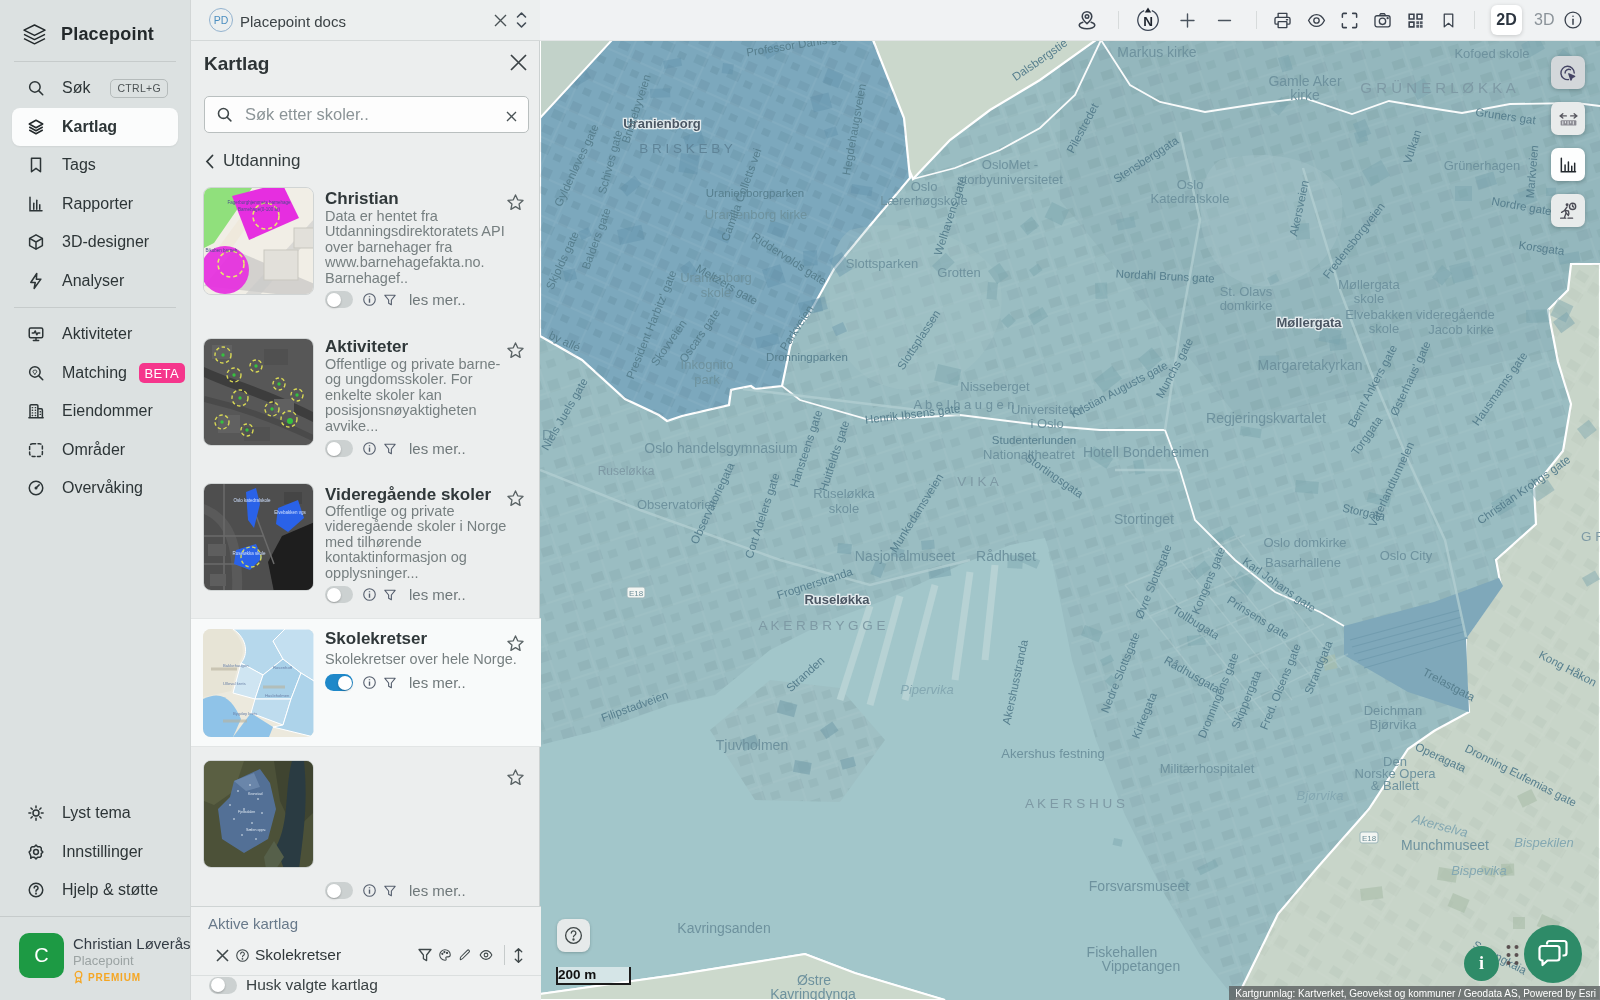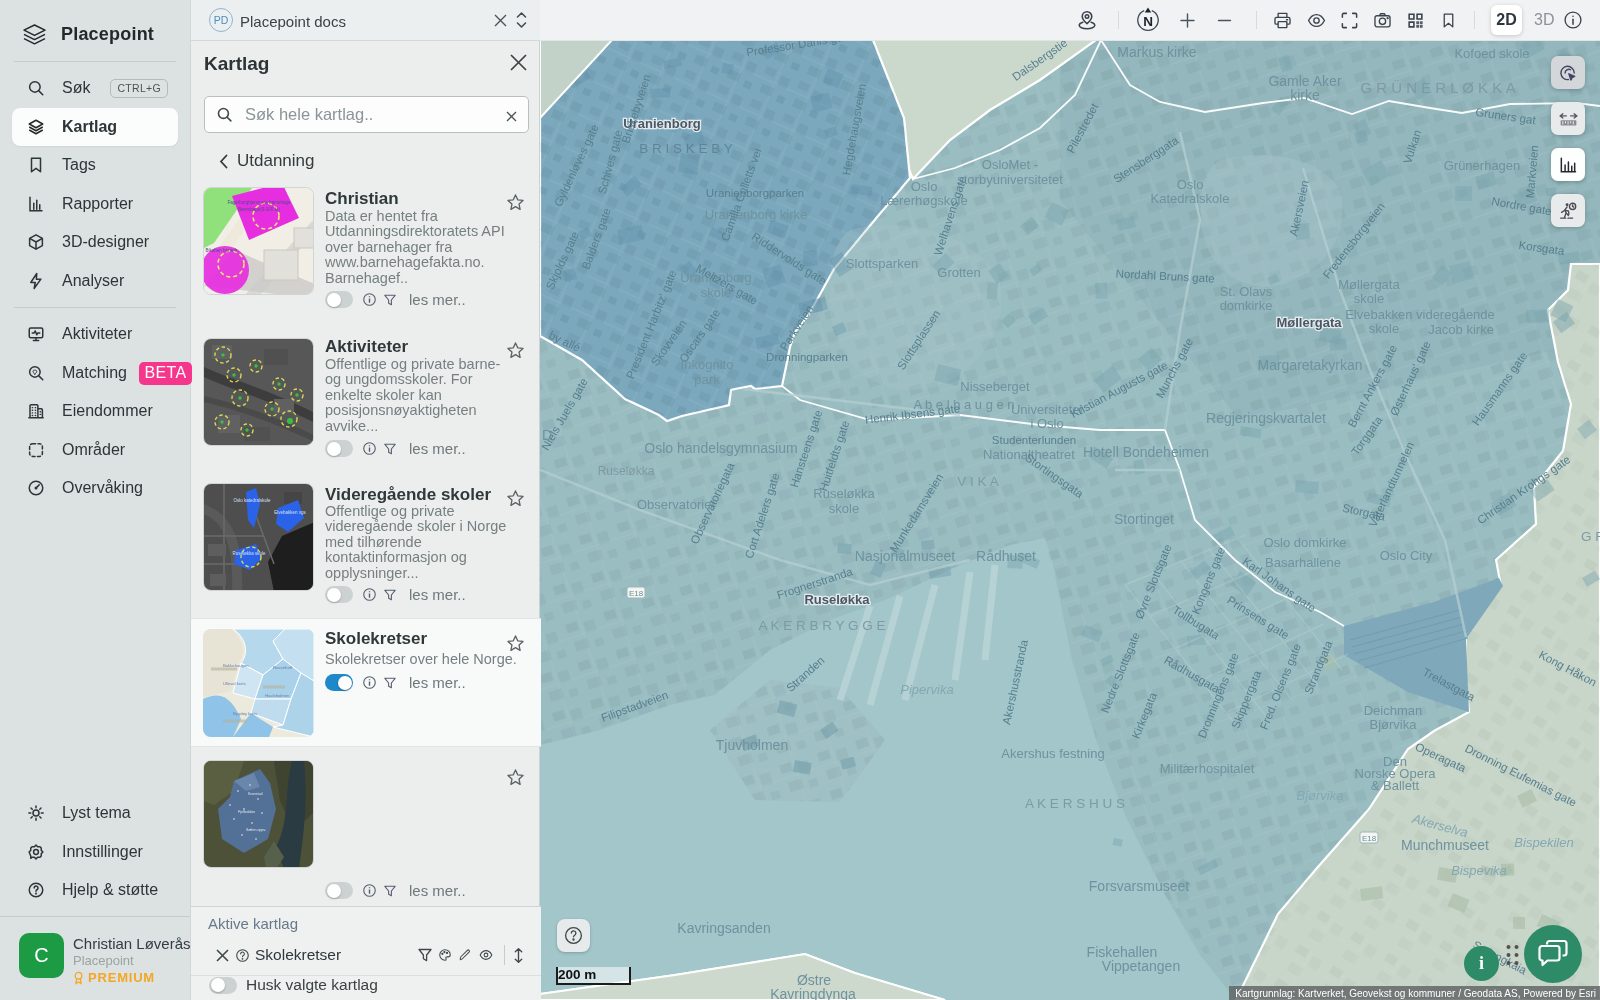--- a/index.html
+++ b/index.html
@@ -209,7 +209,7 @@
         <circle cx="10.5" cy="10.5" r="7"></circle>
         <path d="M15.8 15.8 L21 21"></path>
       </svg>
-    <span class="ph">Søk hele kartlag..</span>
+    <span class="ph">Søk etter skoler..</span>
     <svg class="abs" style="left:301px;top:14px" width="11" height="11" viewBox="0 0 11 11" stroke="#4a5356" stroke-width="1.3">
         <path d="M1 1 L10 10 M10 1 L1 10"></path>
       </svg>

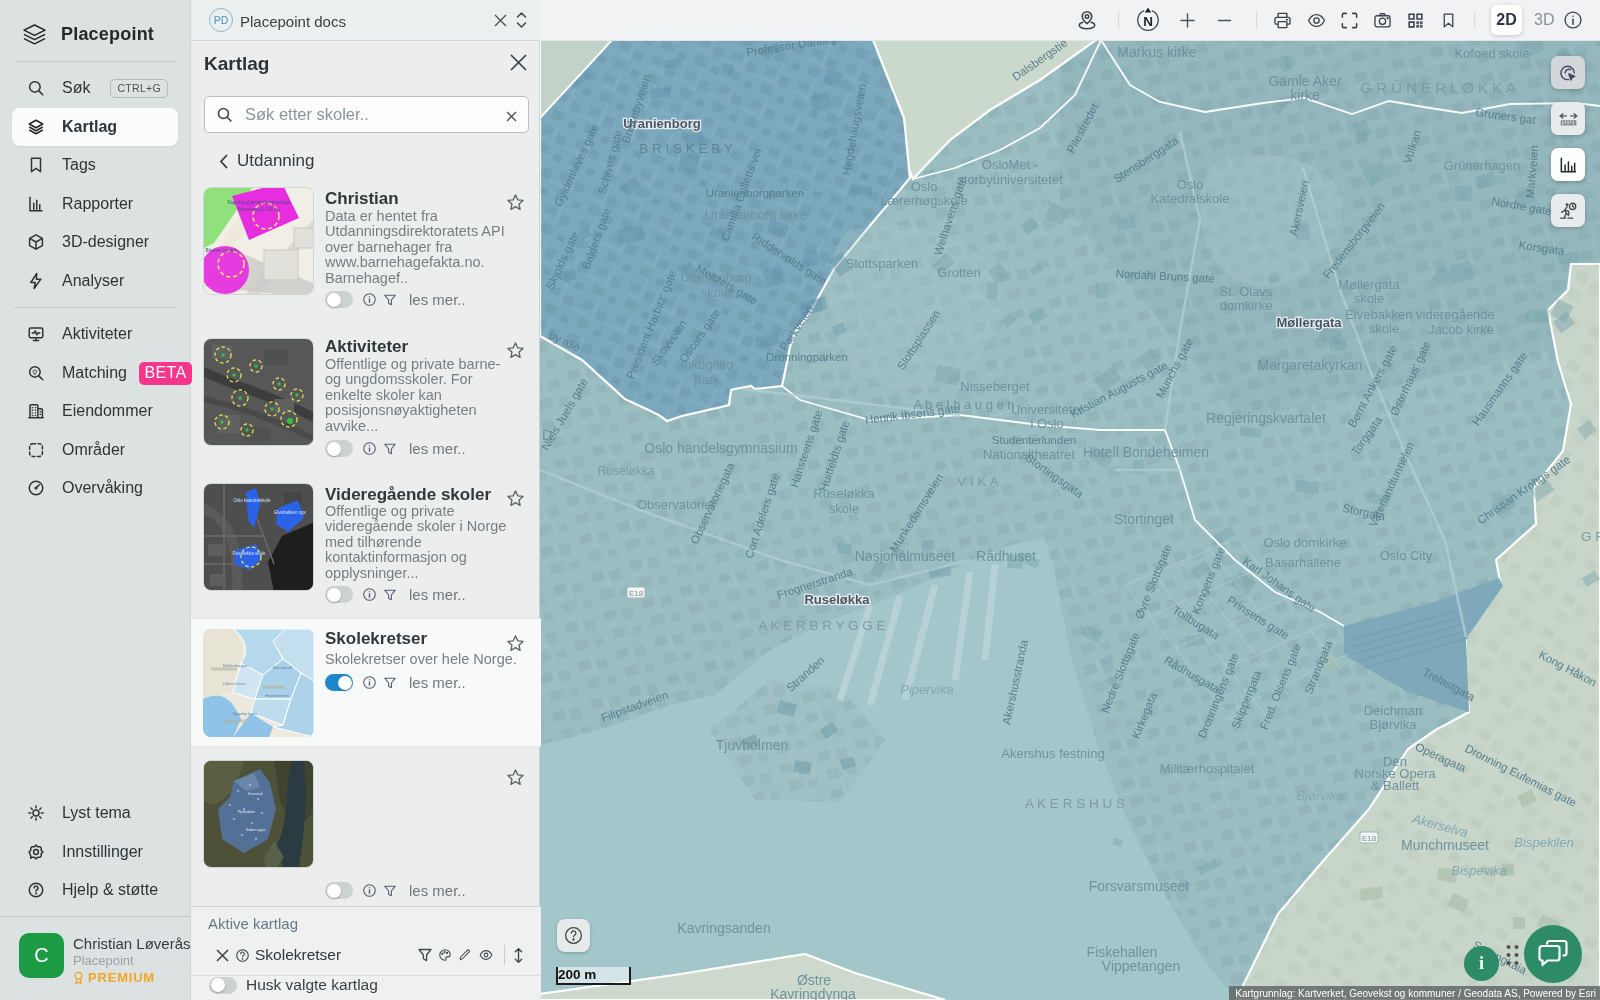--- a/index.html
+++ b/index.html
@@ -28,7 +28,7 @@
 h1.kart { position:absolute; left:13px; top:53px; font-size:19px; color:#2e3436; }
 .searchbox { position:absolute; left:13px; top:96px; width:325px; height:37px; background:#fdfdfd; border:1px solid #b9bfbf; border-radius:5px; display:flex; align-items:center; }
 .searchbox .ph { color:#8b9497; font-size:16.5px; margin-left:12px; }
-.back { position:absolute; left:28px; top:151px; font-size:17px; color:#333b3d; display:flex; align-items:center;}
+.back { position:absolute; left:14px; top:151px; font-size:17px; color:#333b3d; display:flex; align-items:center;}
 .card { position:absolute; left:0; width:350px; }
 .thumb { position:absolute; left:12px; top:0; width:111px; height:108px; border-radius:8px; overflow:hidden; border:1px solid #d0d4d4;}
 .ct { position:absolute; left:134px; top:2px; font-size:17px; font-weight:bold; color:#30383a; line-height:20px; width:170px;}

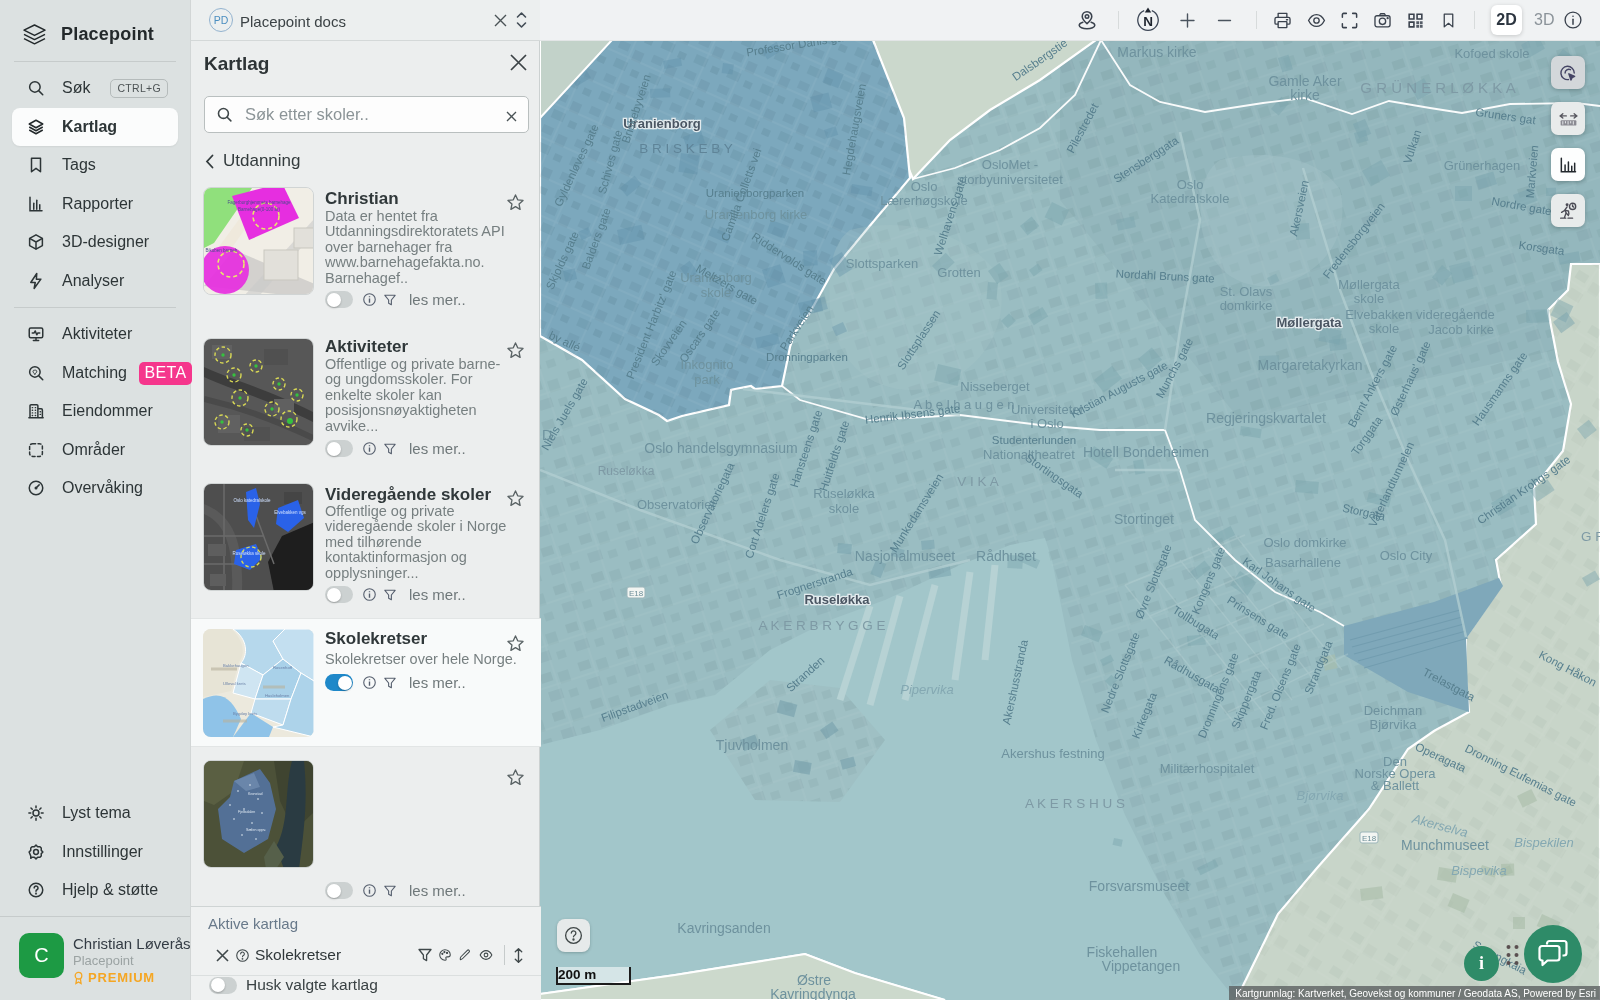--- a/index.html
+++ b/index.html
@@ -14,7 +14,7 @@
 .nav svg { margin-left:15px; margin-right:17px; flex:none; }
 .nav.sel { background:#fbfcfc; box-shadow:0 1px 2px rgba(0,0,0,.06); font-weight:bold; }
 .kbd { position:absolute; right:10px; font-size:10.5px; color:#4c5254; border:1px solid #b5bbbb; border-radius:5px; padding:2.5px 6px; background:transparent; letter-spacing:.3px;}
-.beta { background:#f5368c; color:#fff; font-size:16px; border-radius:5px; padding:2.5px 5.5px; margin-left:12px; letter-spacing:.4px;}
+.beta { background:#f5368c; color:#fff; font-size:13px; border-radius:5px; padding:2.5px 5.5px; margin-left:12px; letter-spacing:.4px;}
 .user { position:absolute; left:19px; top:933px; }
 .avatar { width:45px; height:45px; background:#1d9a44; border-radius:10px; color:#fff; font-size:20px; display:flex; align-items:center; justify-content:center; }
 .uname { position:absolute; left:54px; top:2px; width:130px; font-size:15px; color:#333b44; white-space:nowrap; }

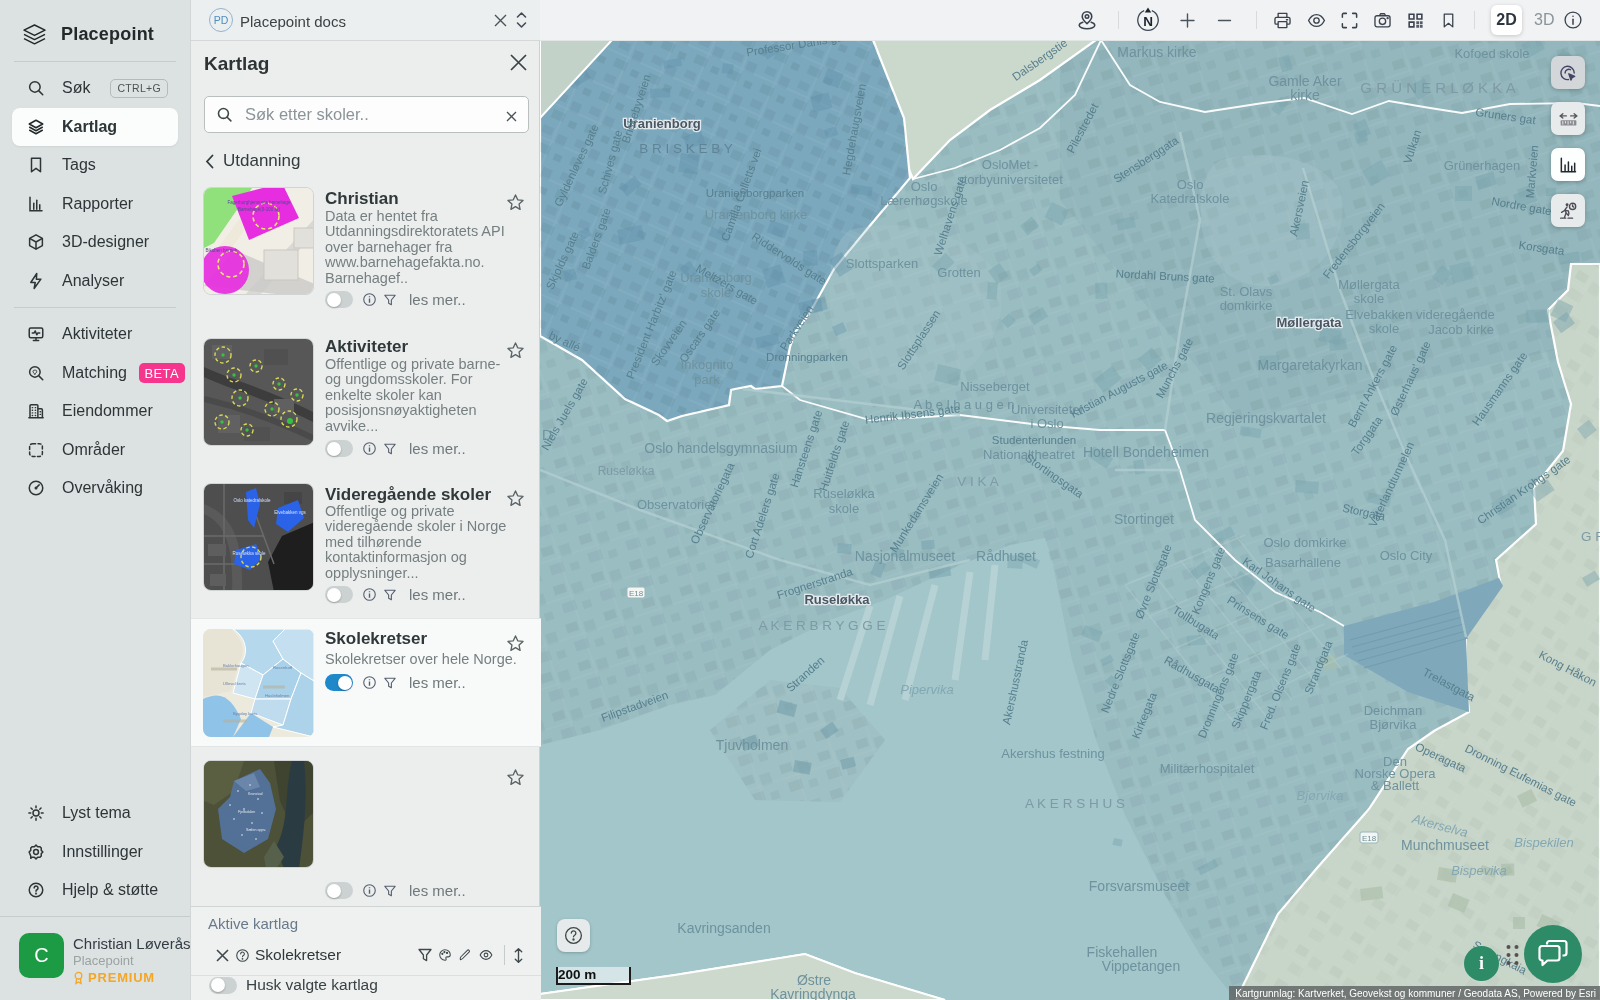--- a/index.html
+++ b/index.html
@@ -19,7 +19,7 @@
 .avatar { width:45px; height:45px; background:#1d9a44; border-radius:10px; color:#fff; font-size:20px; display:flex; align-items:center; justify-content:center; }
 .uname { position:absolute; left:54px; top:2px; width:130px; font-size:15px; color:#333b44; white-space:nowrap; }
 .usub { position:absolute; left:54px; top:20px; font-size:13px; color:#9ba3a3; }
-.uprem { position:absolute; left:54px; top:37px; font-size:13px; font-weight:bold; color:#f5a623; letter-spacing:.8px; display:flex; align-items:center;}
+.uprem { position:absolute; left:54px; top:37px; font-size:10px; font-weight:bold; color:#f5a623; letter-spacing:.8px; display:flex; align-items:center;}
 
 #panel { position:absolute; left:190px; top:0; width:350px; height:1000px; background:#eceeee; z-index:4; border-left:1px solid #d2d6d6; border-right:1px solid #ccd1d1;}
 #ptop { position:absolute; left:0; top:0; width:350px; height:41px; background:#ecefef; border-bottom:1px solid #d4d8d8; }

